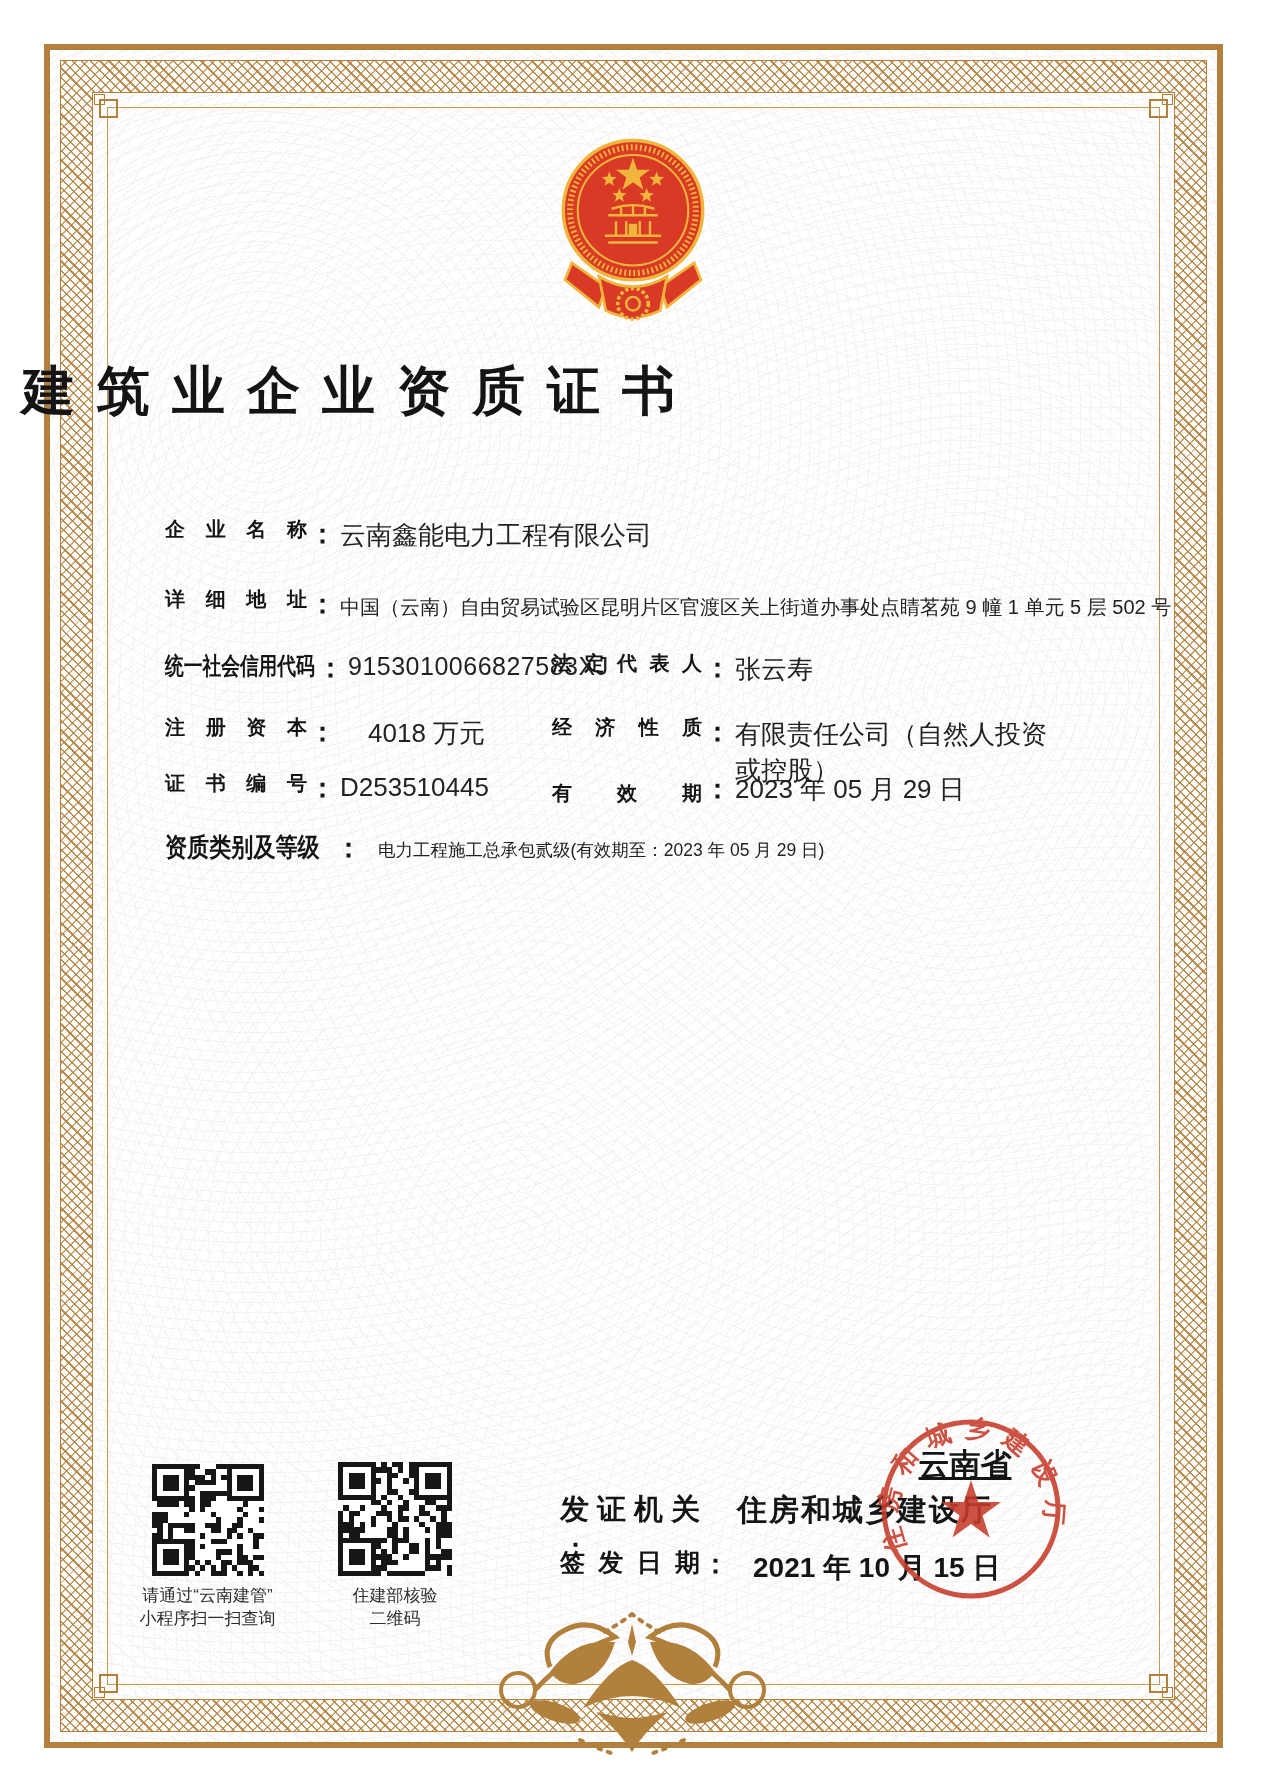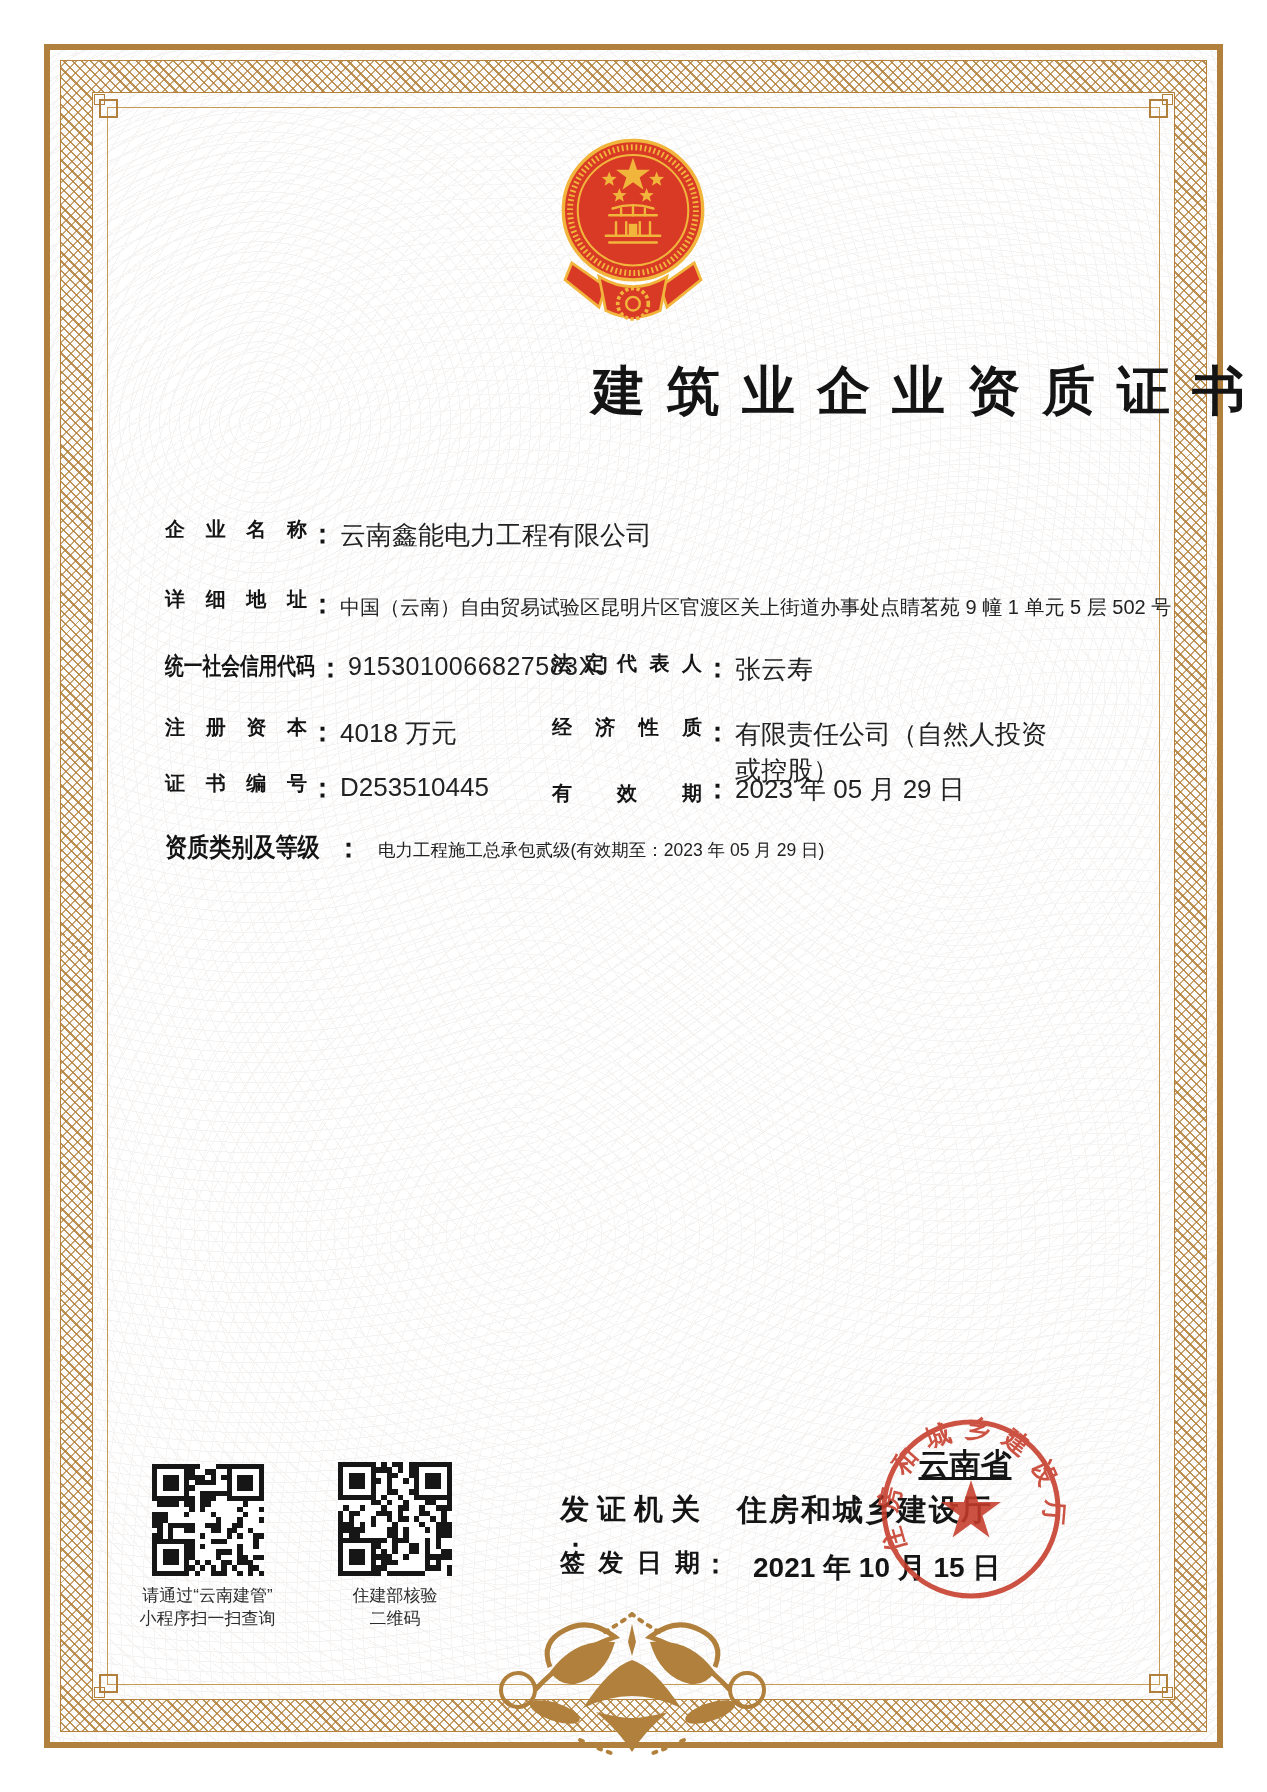--- a/index.html
+++ b/index.html
@@ -35,7 +35,7 @@
   .sq-br{right:99px;bottom:99px;} .sq-br::before{right:-7px;bottom:-7px;}
   
   .title{
-    position:absolute;top:356px;left:0;width:100%;text-align:right;
+    position:absolute;top:356px;left:0;width:100%;text-align:left;
     font-size:53px;font-weight:bold;letter-spacing:22px;text-indent:22px;color:#141414;
   }
   

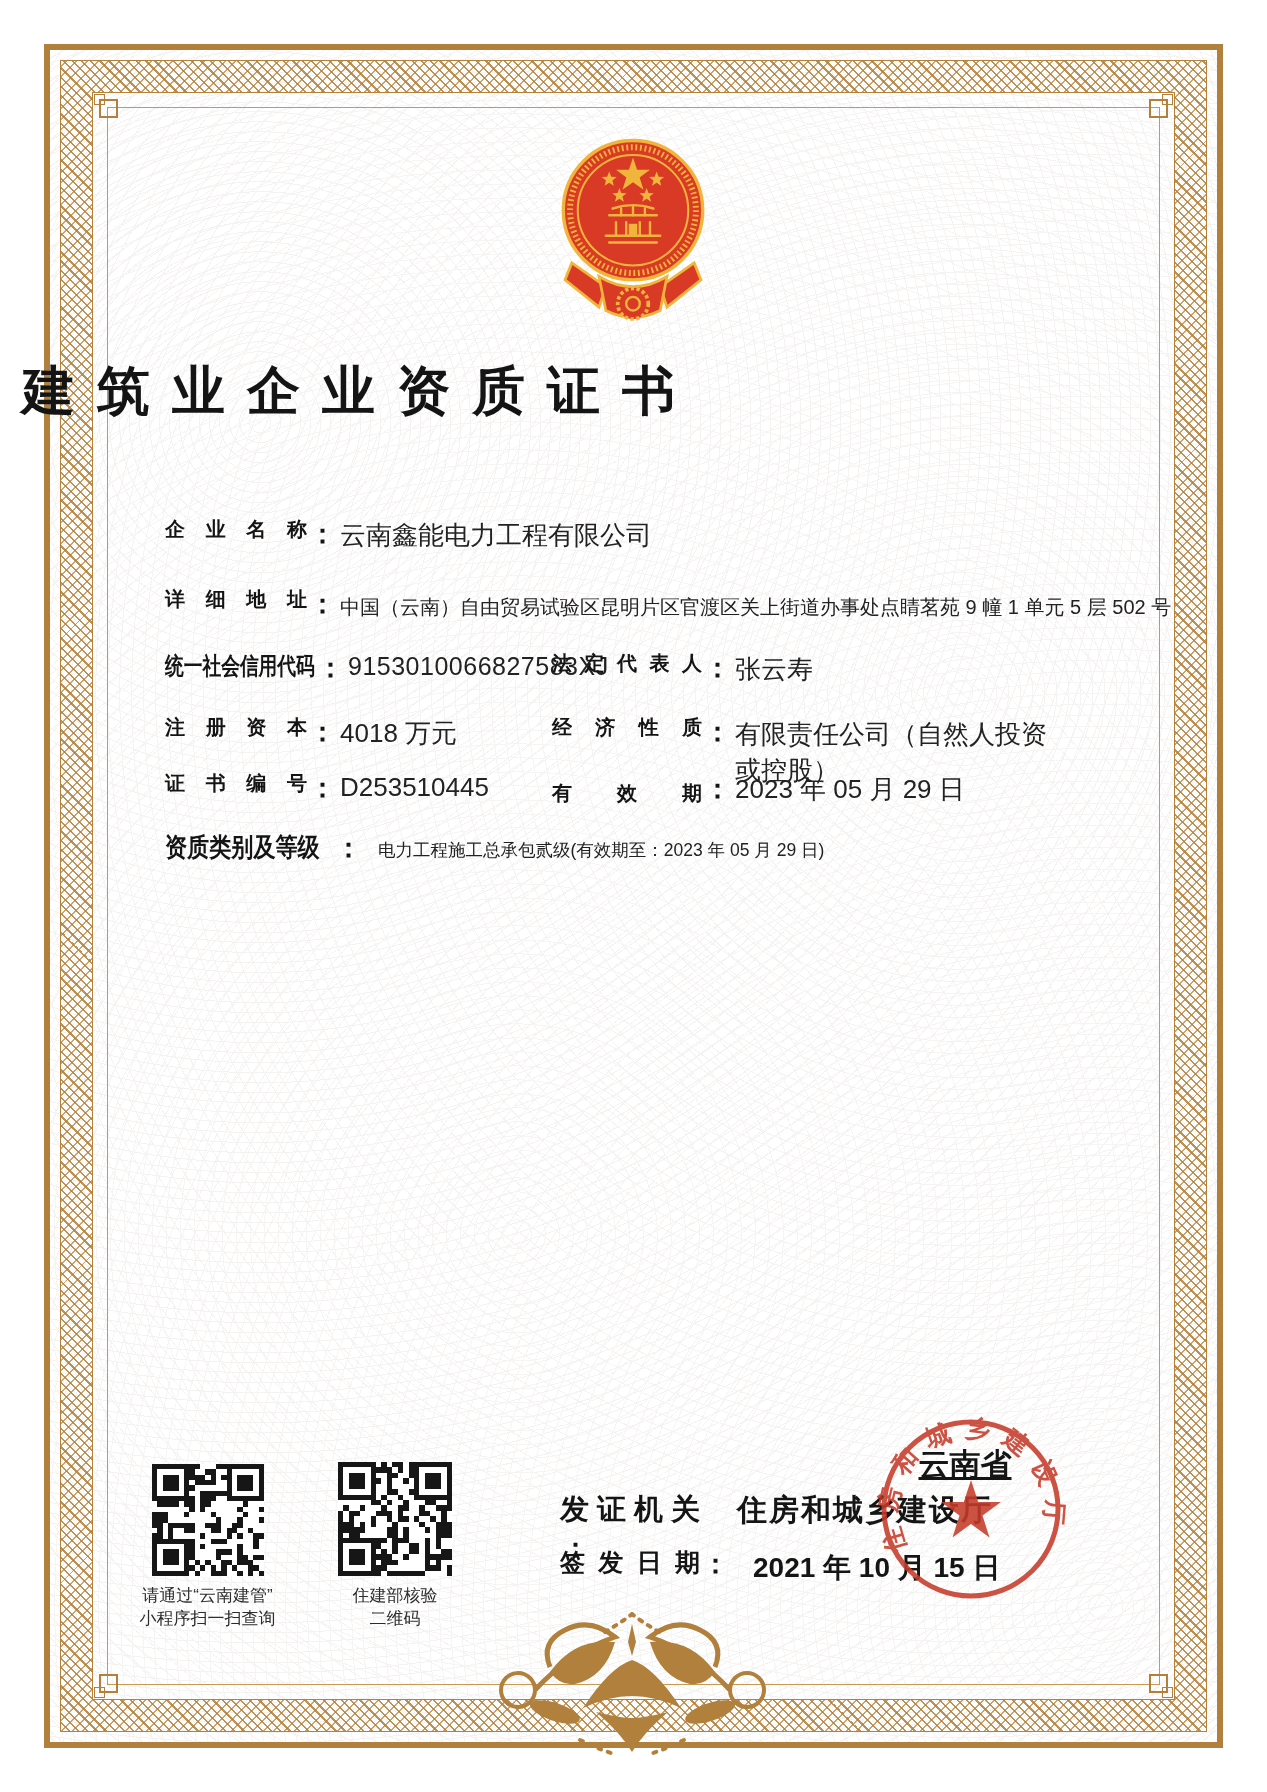--- a/index.html
+++ b/index.html
@@ -156,7 +156,7 @@
 <div class="row" style="left:165px;top:714px;">
   <span class="lbl w142">注册资本</span>
     <span class="colon">：</span>
-  <span class="val" style="padding-top:2px;">4018 万元</span>
+  <span class="val" style="padding-top:2px;margin-left:28px;">4018 万元</span>
 </div>
 <div class="row" style="left:552px;top:714px;">
   <span class="lbl w150">经济性质</span>

